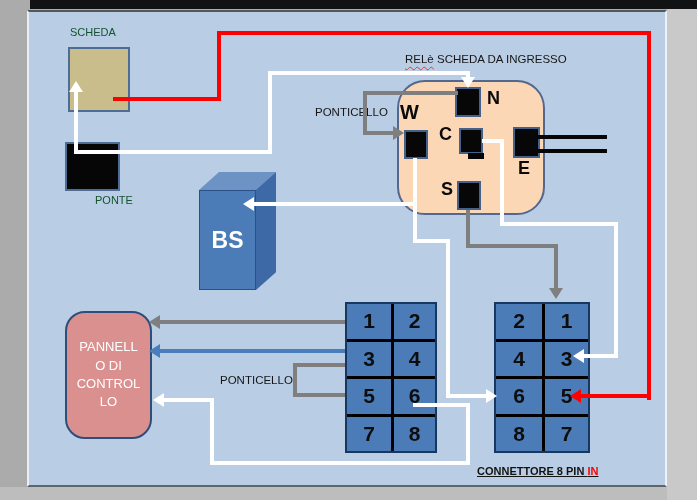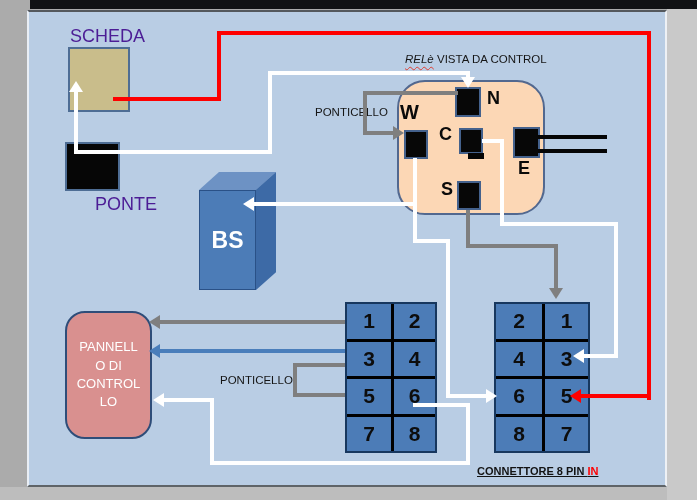--- a/index.html
+++ b/index.html
@@ -13,7 +13,7 @@
   #slide{left:27px;top:10px;width:640px;height:477px;background:#b9cde4;
          border-top:2px solid #54585d;border-bottom:2px solid #5f6468;
          border-left:2px solid #e9eef5;border-right:2px solid #eef1f5;box-sizing:border-box;}
-  .lbl{color:#4c1d95;font-size:18px;white-space:nowrap;}
+  .lbl{color:#14532d;font-size:11px;white-space:nowrap;}
   .small-lbl{color:#161616;font-size:11.5px;white-space:nowrap;}
   .wavy{text-decoration:underline wavy #e03c31 1px;text-underline-offset:3px;font-style:italic;}
   

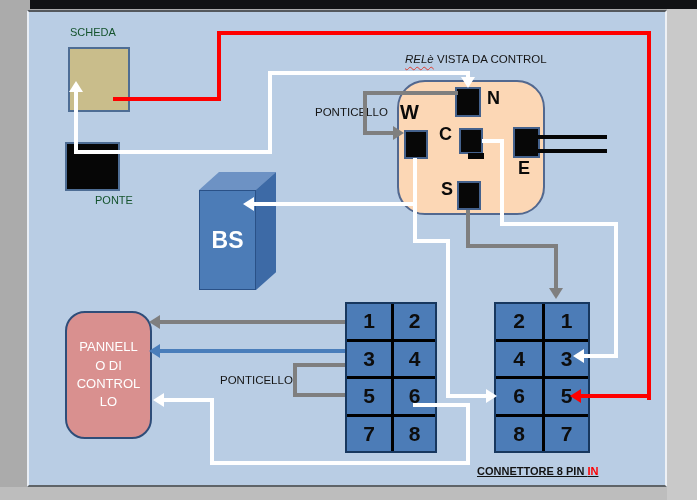--- a/index.html
+++ b/index.html
@@ -15,7 +15,7 @@
          border-left:2px solid #e9eef5;border-right:2px solid #eef1f5;box-sizing:border-box;}
   .lbl{color:#14532d;font-size:11px;white-space:nowrap;}
   .small-lbl{color:#161616;font-size:11.5px;white-space:nowrap;}
-  .wavy{text-decoration:underline wavy #e03c31 1px;text-underline-offset:3px;font-style:italic;}
+  .wavy{text-decoration:underline wavy #e03c31 1px;text-underline-offset:3px;}
   
   #scheda-box{left:68px;top:47px;width:62px;height:65px;background:#c9bd8b;border:2px solid #4e6d94;box-sizing:border-box;}
   #ponte-box{left:65px;top:142px;width:55px;height:49px;background:#060606;border:2px solid #4e6d94;box-sizing:border-box;}

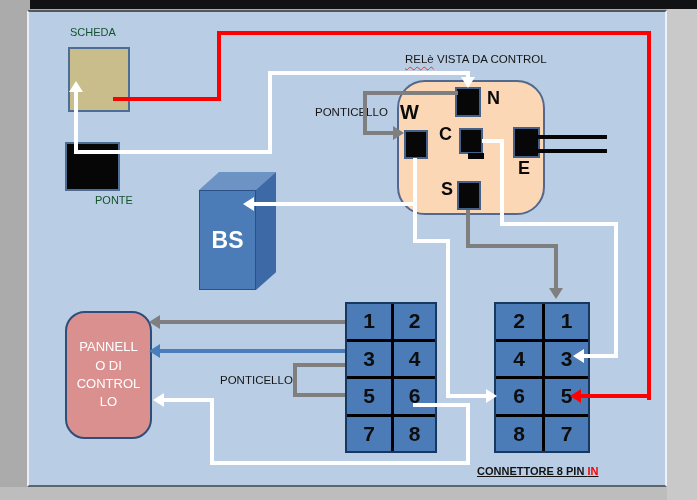--- a/index.html
+++ b/index.html
@@ -69,7 +69,7 @@
   <div class="abs lbl" style="left:67px;top:194px;margin-left:28px;">PONTE</div>
 
   <div class="abs small-lbl" style="left:405px;top:53px;">
-    <span class="wavy">RELè</span><span> VISTA DA CONTROL</span>
+    <span class="wavy">RELè</span><span> SCHEDA DA INGRESSO</span>
   </div>
   <div class="abs" id="relay"></div>
   <div class="pin" style="left:455px;top:87px;width:26px;height:30px;"></div>

